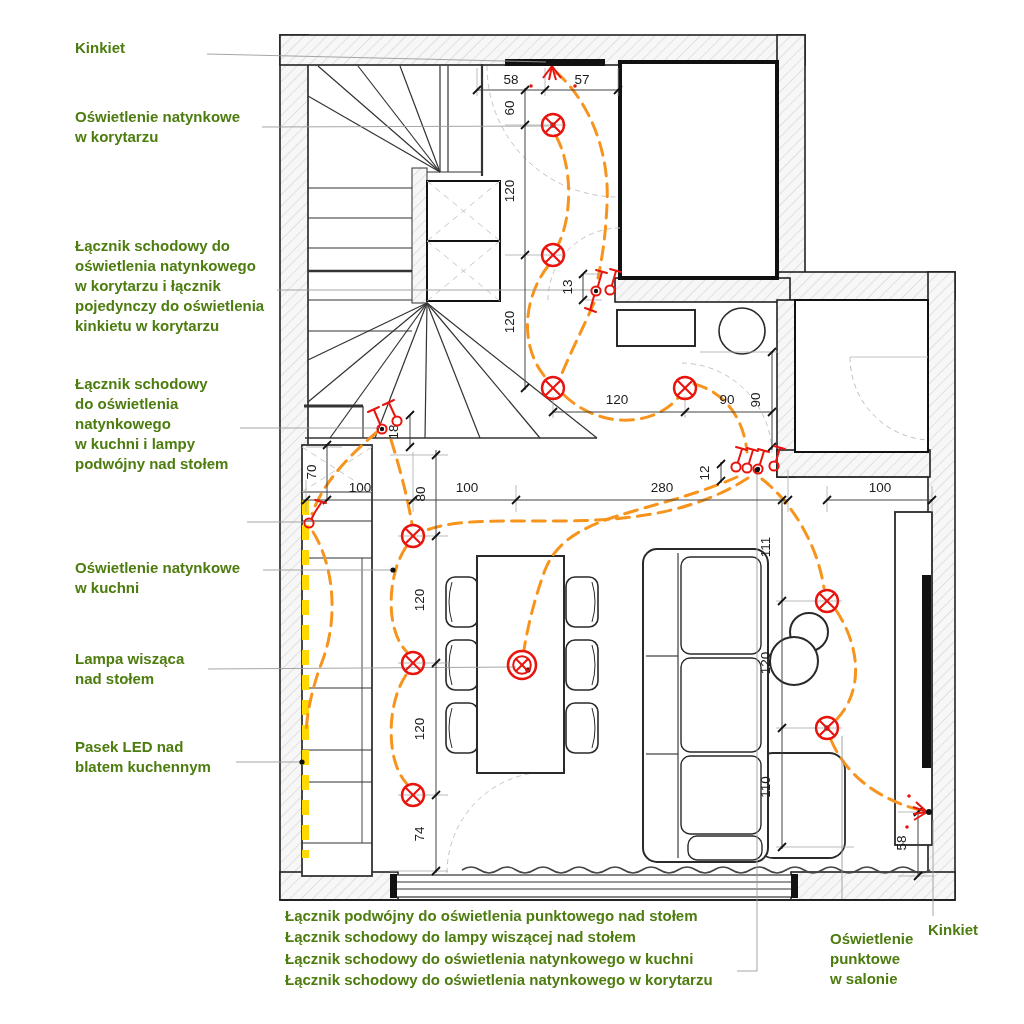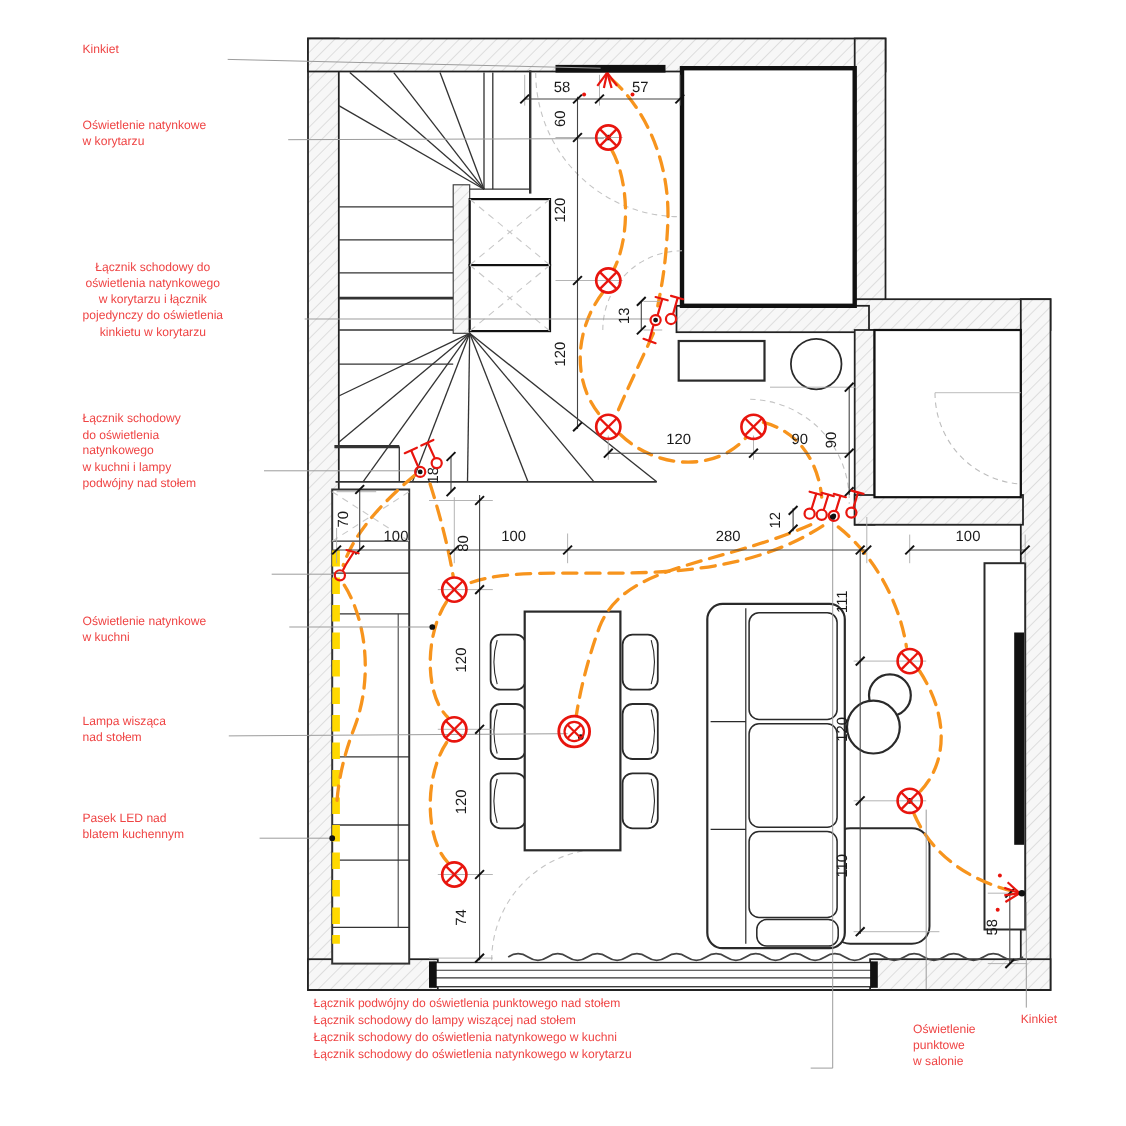--- a/index.html
+++ b/index.html
@@ -6,7 +6,7 @@
   #canvas{position:relative;width:1024px;height:1024px;background:#ffffff;overflow:hidden;
           font-family:"Liberation Sans",sans-serif;}
   #plan-svg{position:absolute;left:0;top:0;}
-  .lbl{position:absolute;font-size:11px;line-height:1.33;color:#ef4444;white-space:pre-line;}
+  .lbl{position:absolute;font-size:15px;line-height:1.33;color:#4d7c0f;white-space:pre-line;font-weight:bold;}
   .lbl-bottom{line-height:1.42;}
   svg text{font-family:"Liberation Sans",sans-serif;font-size:13.5px;fill:#1a1a1a;}
 </style>

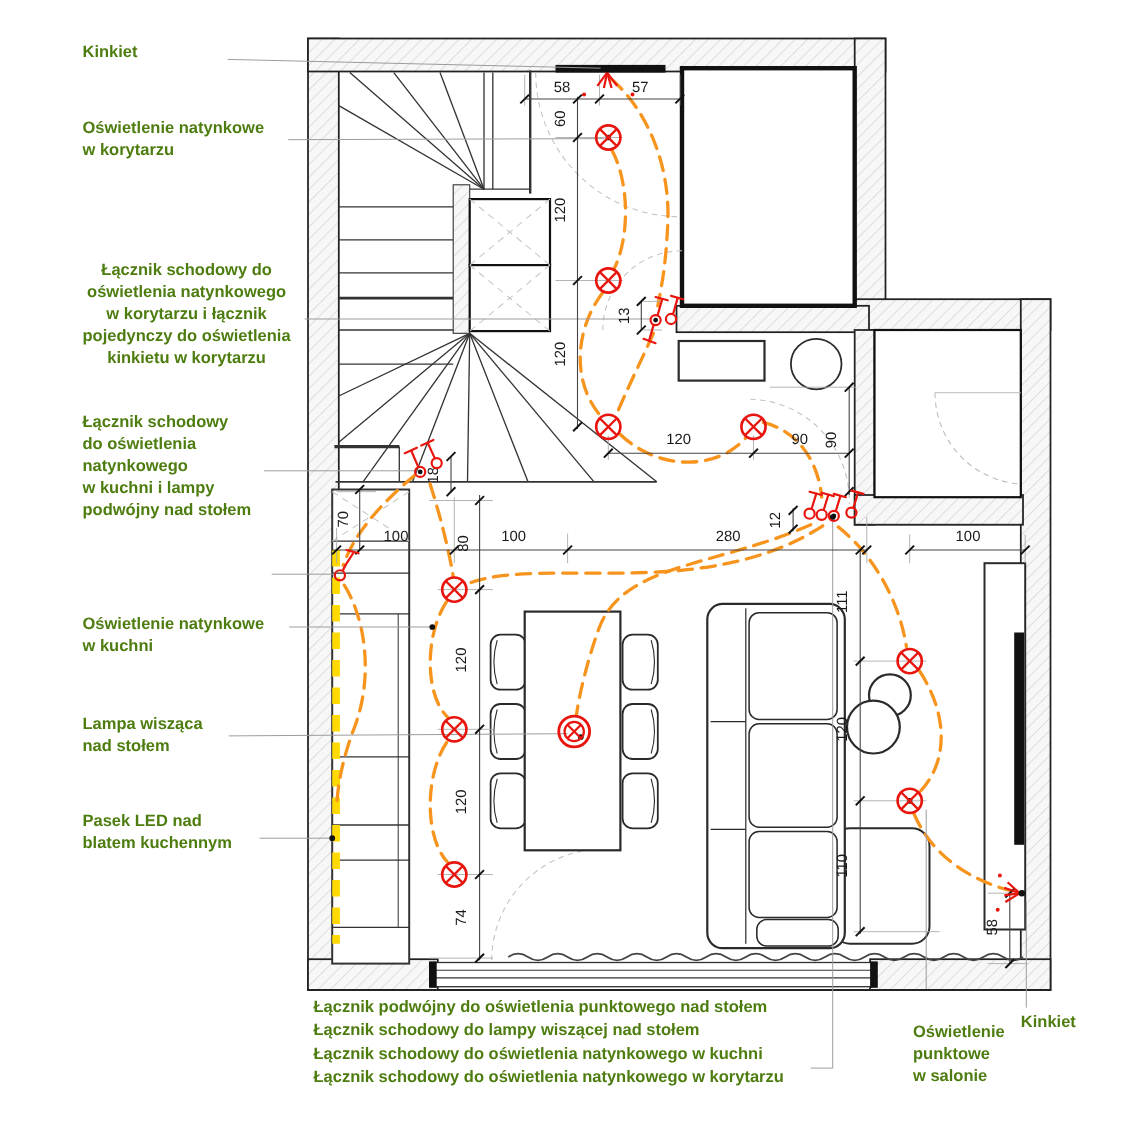--- a/index.html
+++ b/index.html
@@ -440,7 +440,7 @@
   <div class="lbl" style="left:75px;top:38px;">Kinkiet</div>
   <div class="lbl" style="left:75px;top:107px;">Oświetlenie natynkowe
 w korytarzu</div>
-  <div class="lbl" style="left:75px;top:236px;text-align:center;">Łącznik schodowy do
+  <div class="lbl" style="left:75px;top:236px;">Łącznik schodowy do
 oświetlenia natynkowego
 w korytarzu i łącznik
 pojedynczy do oświetlenia

